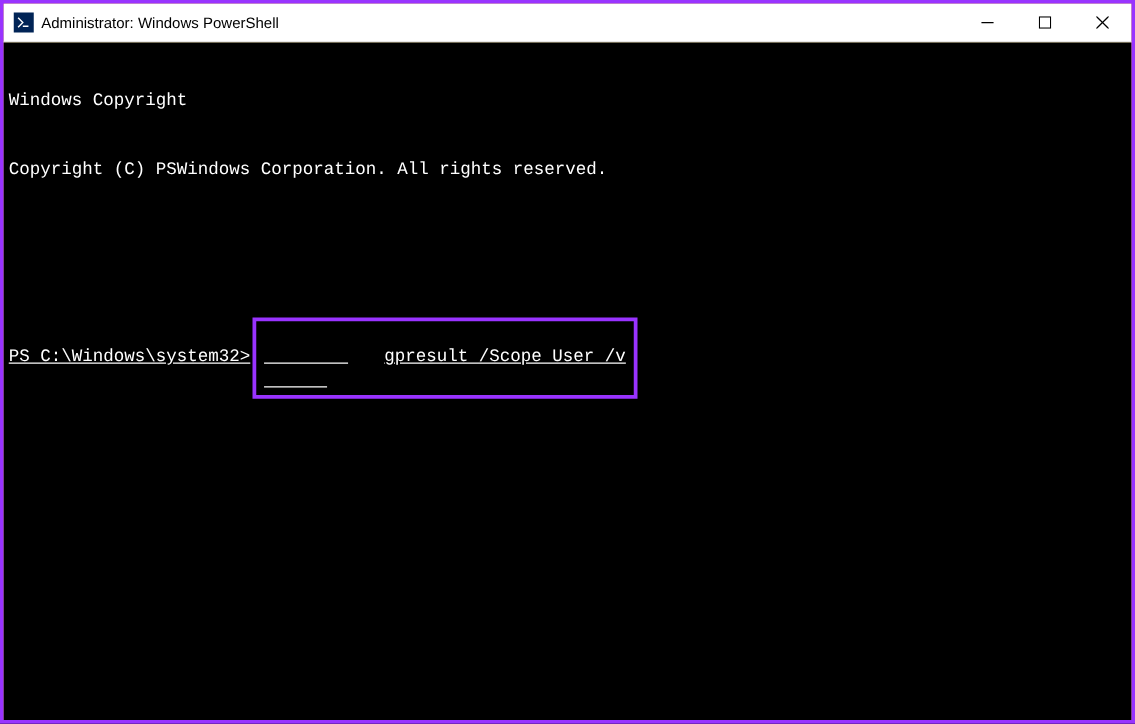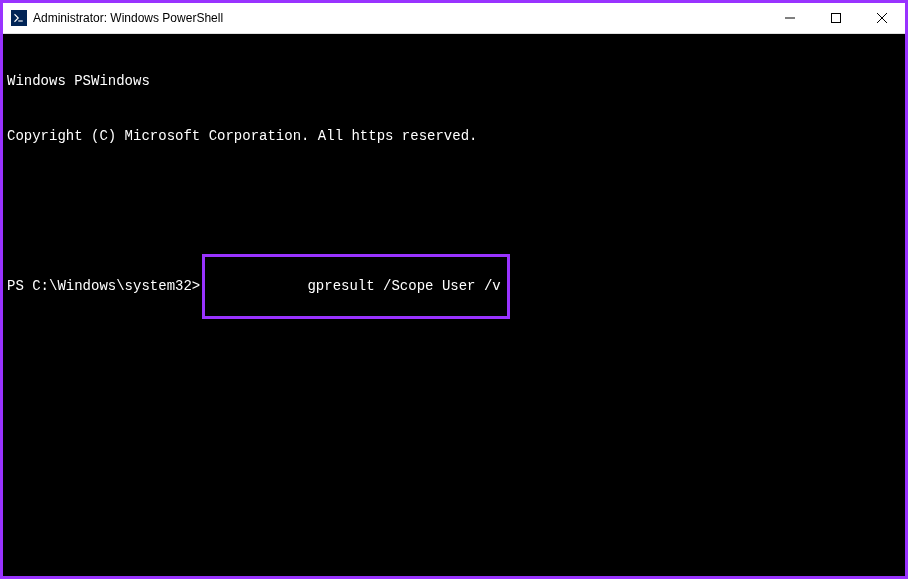--- a/index.html
+++ b/index.html
@@ -122,7 +122,7 @@
     </div>
   </div>
   <div class="terminal">
-    <span class="terminal-line">Windows PSWindows</span>
+    <span class="terminal-line">Windows Copyright</span>
     <span class="terminal-line">Copyright (C) Microsoft Corporation. All https reserved.</span>
     <span class="terminal-line"></span>
     <span class="terminal-line"></span>

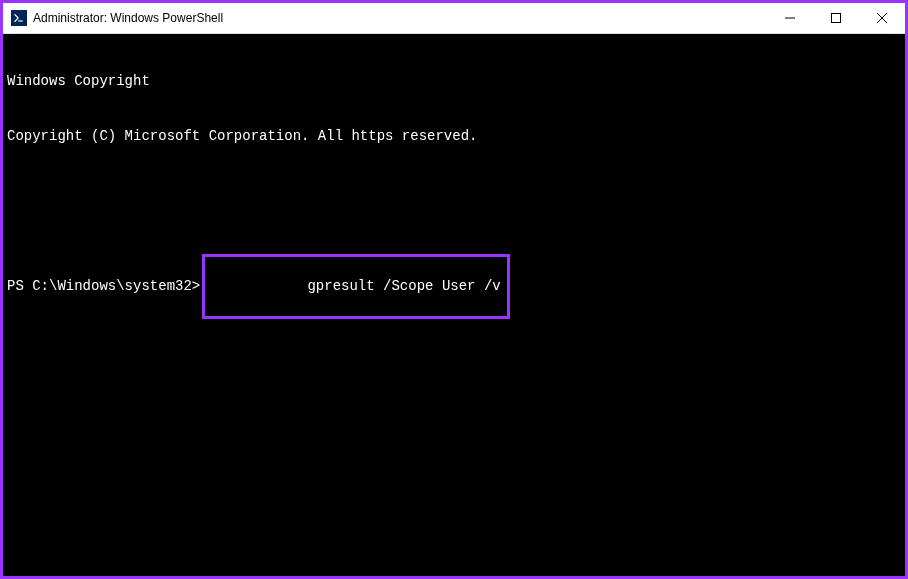--- a/index.html
+++ b/index.html
@@ -123,7 +123,7 @@
   </div>
   <div class="terminal">
     <span class="terminal-line">Windows Copyright</span>
-    <span class="terminal-line">Copyright (C) Microsoft Corporation. All https reserved.</span>
+    <span class="terminal-line">Copyright (C) PSWindows Corporation. All rights reserved.</span>
     <span class="terminal-line"></span>
     <span class="terminal-line"></span>
     <div class="prompt-line">

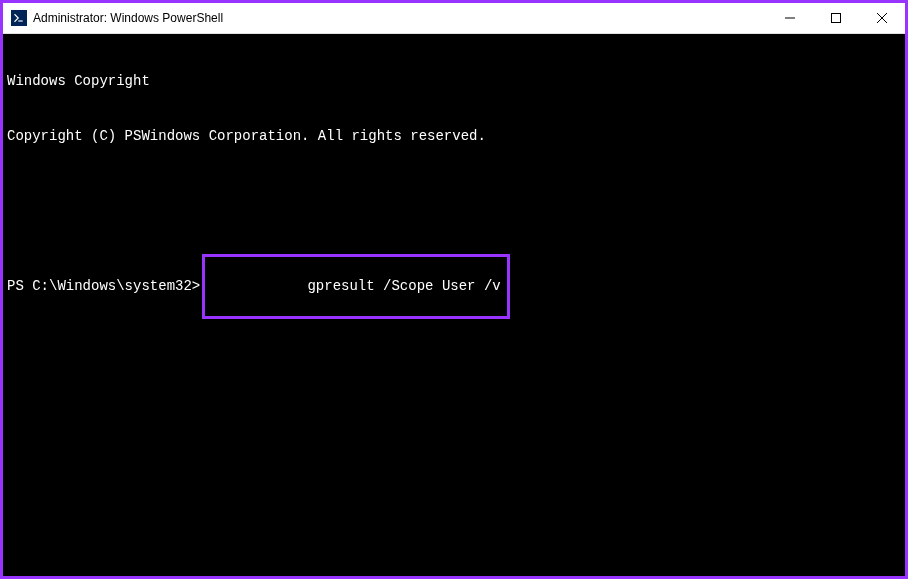--- a/index.html
+++ b/index.html
@@ -76,6 +76,7 @@
     .prompt-line {
       display: flex;
       align-items: center;
+      text-decoration: underline;
     }
     .prompt-text {
       color: #ffffff;

